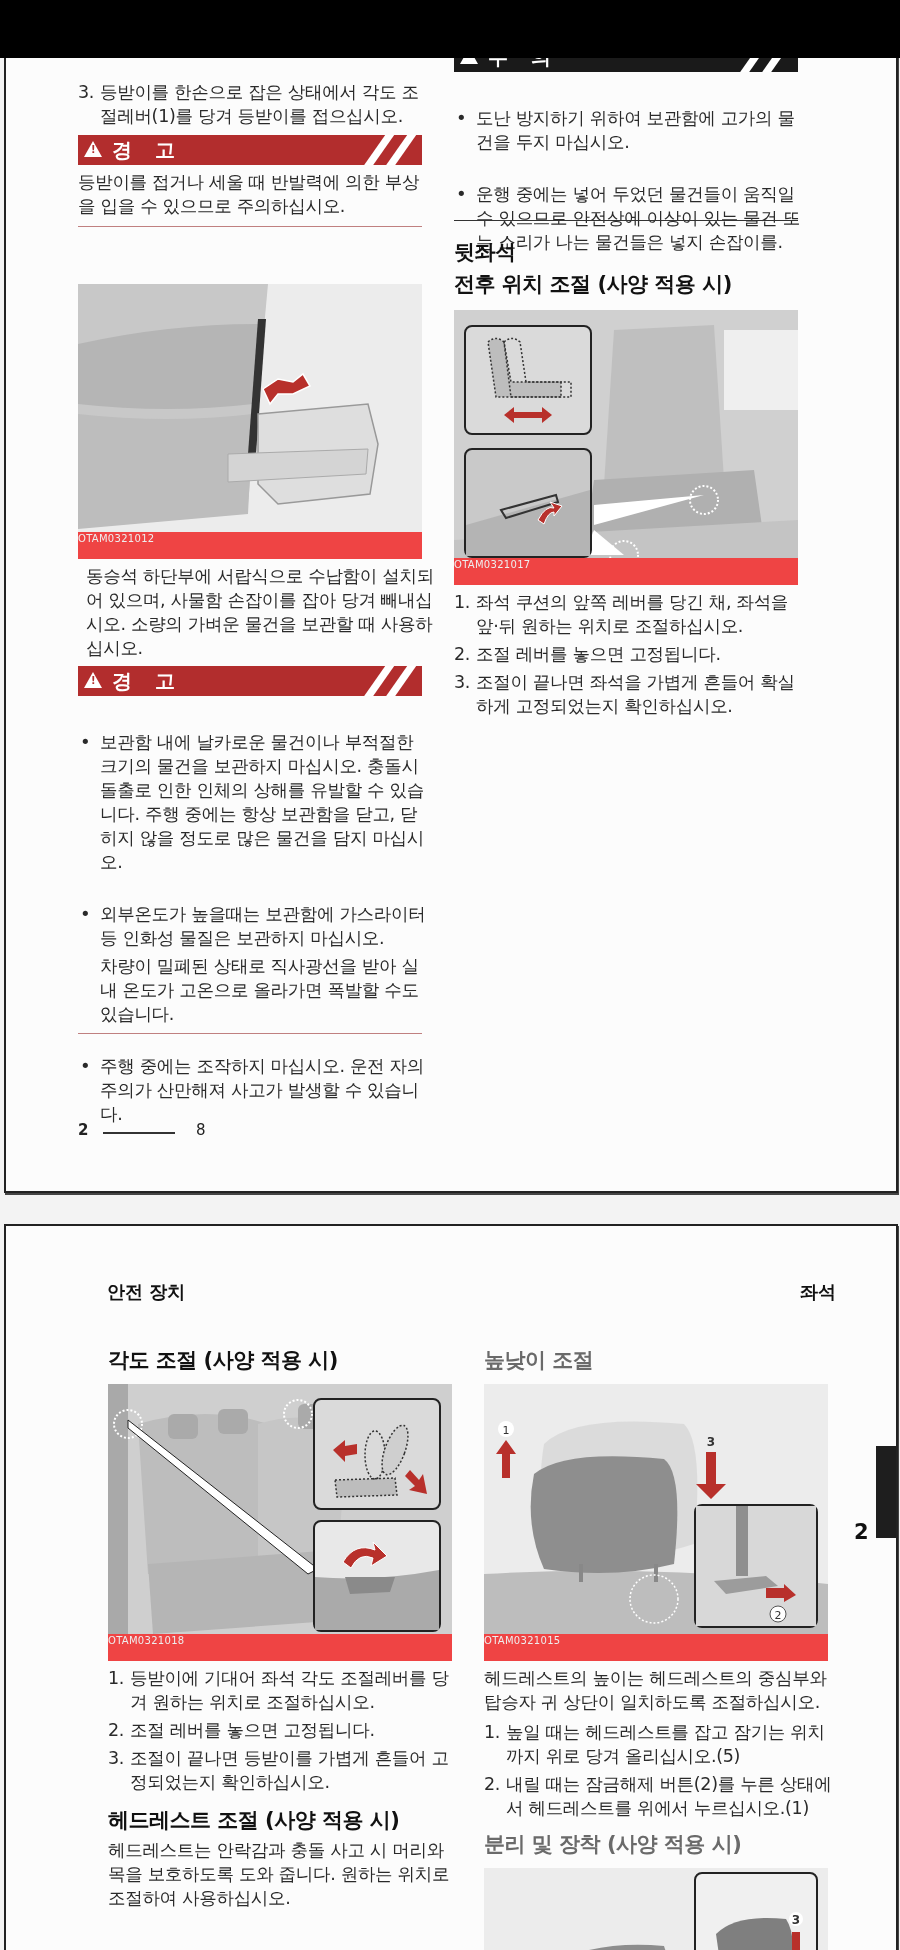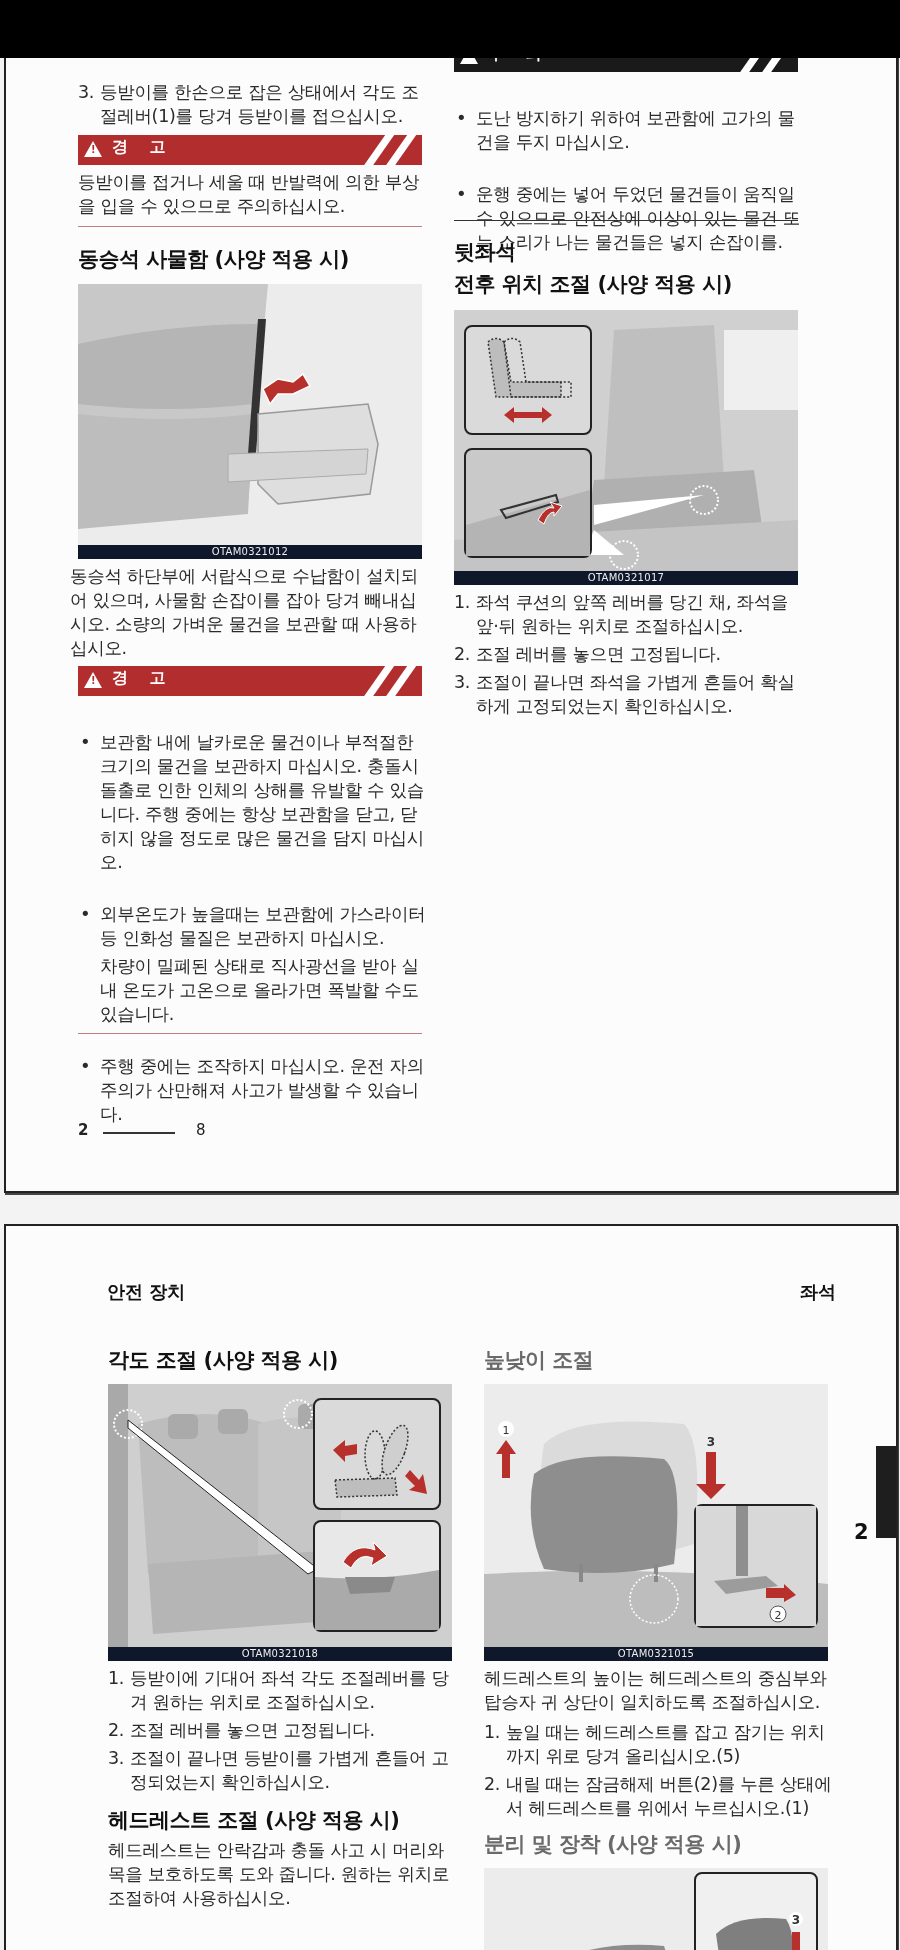--- a/index.html
+++ b/index.html
@@ -21,7 +21,7 @@
   .warn-bar { position: absolute; height: 30px; background: #b22d2d; color: #fff; overflow: hidden; }
   .warn-bar .tri { position: absolute; left: 6px; top: 6px; width: 0; height: 0; border-left: 9px solid transparent; border-right: 9px solid transparent; border-bottom: 16px solid #fff; }
   .warn-bar .tri-mark { position: absolute; left: 13px; top: 11px; width: 3px; height: 8px; color: #b22d2d; font-size: 10px; font-weight: bold; line-height: 8px; }
-  .warn-bar .label { position: absolute; left: 34px; top: 2px; font-size: 16px; font-weight: bold; letter-spacing: 8px; }
+  .warn-bar .label { position: absolute; left: 34px; top: 2px; font-size: 20px; font-weight: bold; letter-spacing: 8px; }
   .warn-bar .stripe { position: absolute; top: -4px; width: 9px; height: 40px; background: #fff; transform: skewX(-35deg); }
   .warn-bar.dark { background: #1a1a1a; }
 

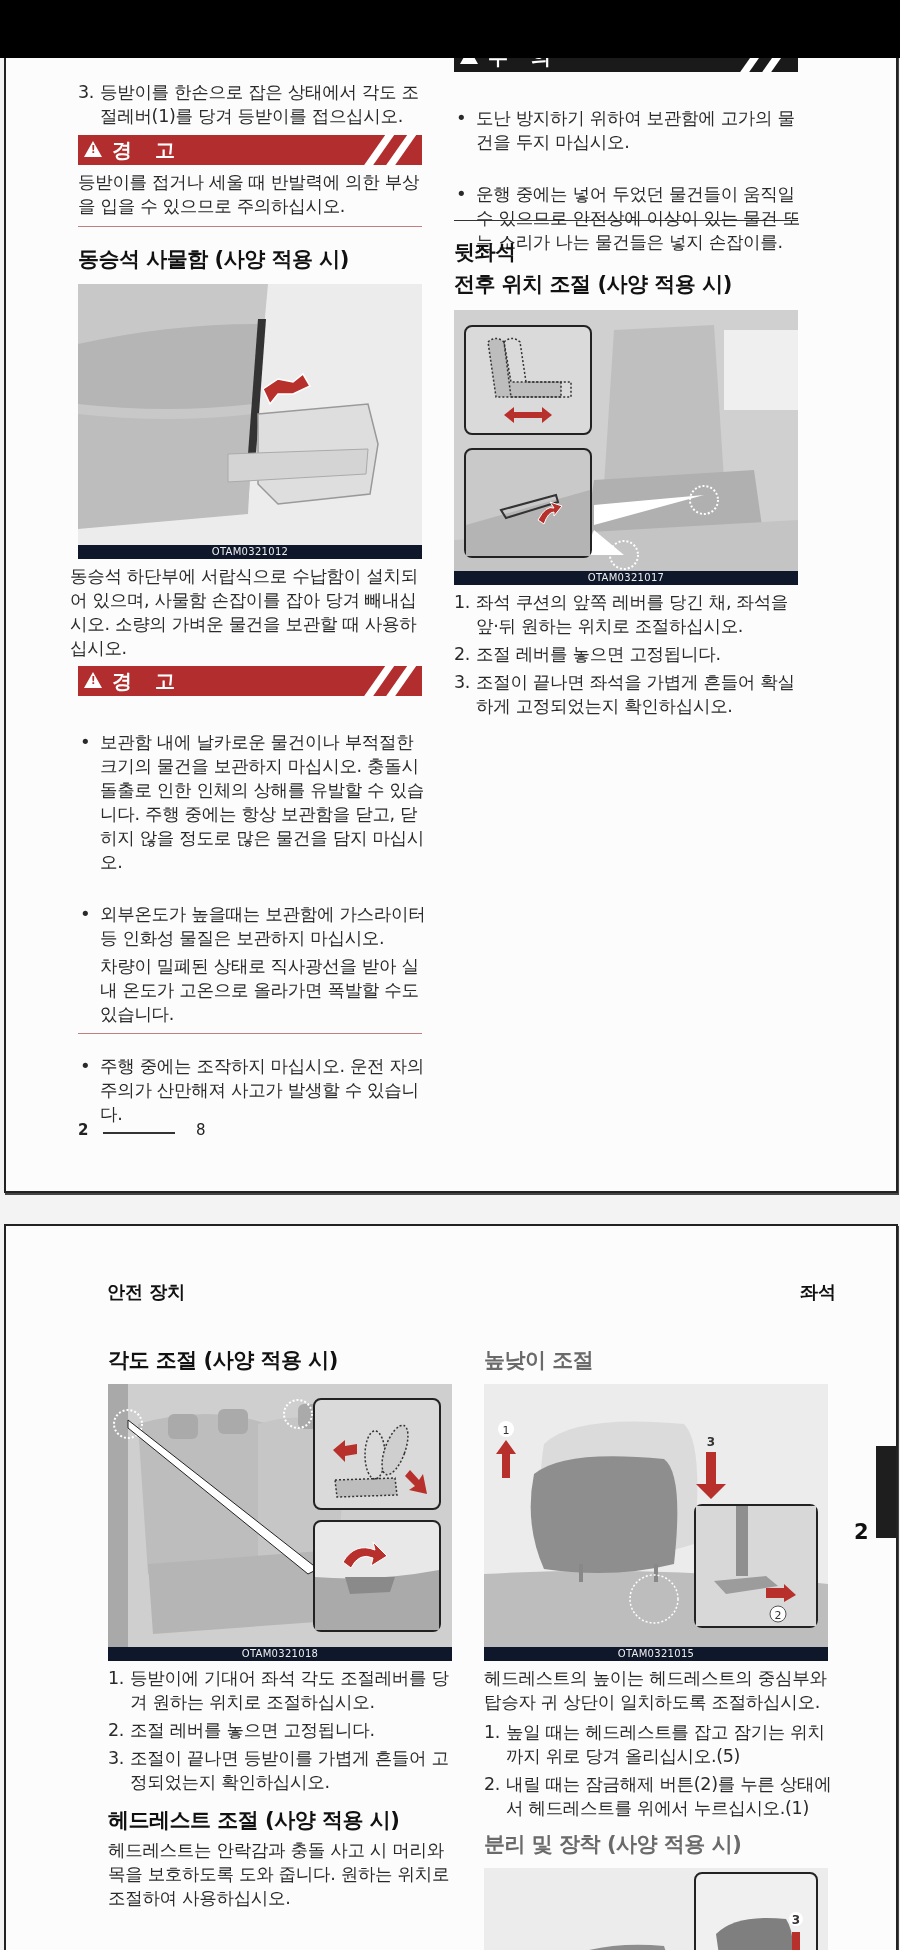--- a/index.html
+++ b/index.html
@@ -72,7 +72,6 @@
   <div class="abs txt" style="left:72px; top:178px; width:348px;">등받이를 접거나 세울 때 반발력에 의한 부상을 입을 수 있으므로 주의하십시오.</div>
   <div class="rule" style="left:72px; top:234px; width:344px;"></div>
 
-  <div class="abs h2" style="left:72px; top:253px;">동승석 사물함 (사양 적용 시)</div>
 
   <div class="figure" style="left:72px; top:292px; width:344px; height:275px;">
     <svg width="344" height="261" viewBox="0 0 344 261">

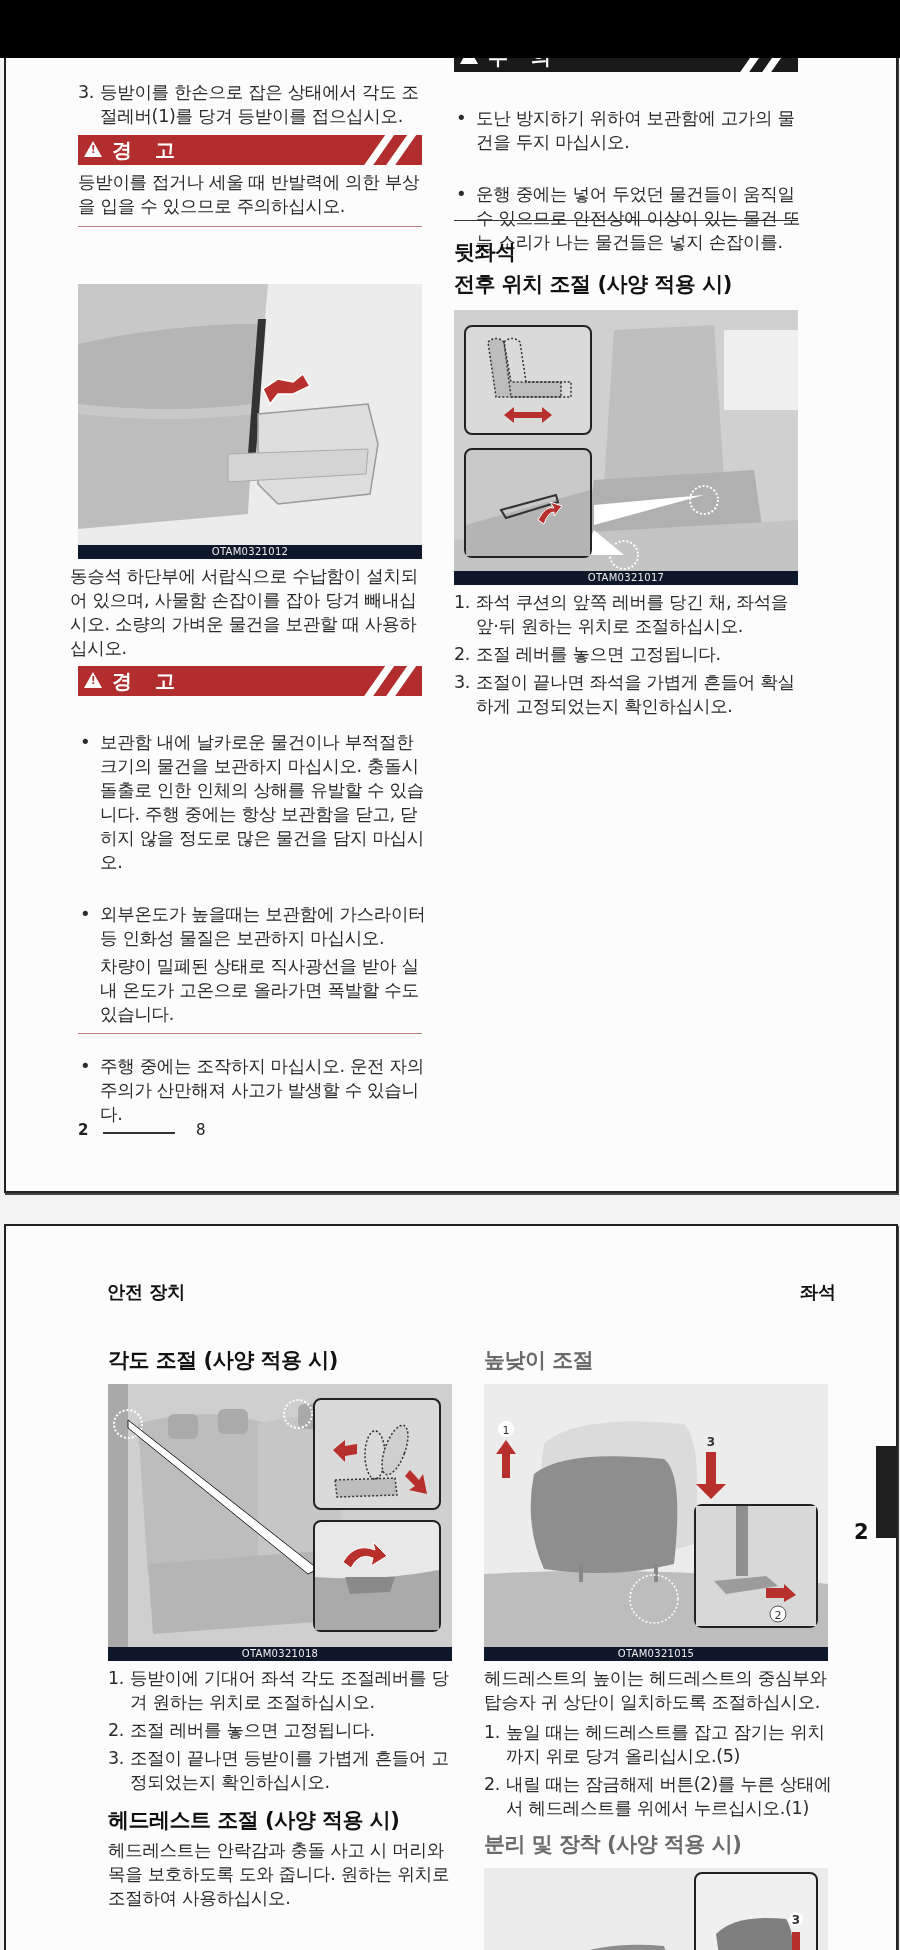--- a/index.html
+++ b/index.html
@@ -38,7 +38,7 @@
   ol.num li .n { position: absolute; left: 0; top: 0; }
 
   .figure { position: absolute; background: #e6e6e6; overflow: hidden; }
-  .figure .cap { position: absolute; left: 0; bottom: 0; width: 100%; height: 14px; background: #0f172a; color: #eee; font-size: 10px; text-align: center; line-height: 14px; letter-spacing: 0.3px; }
+  .figure .cap { position: absolute; left: 0; bottom: 0; width: 100%; height: 27px; background: #ef4444; color: #eee; font-size: 10px; line-height: 14px; letter-spacing: 0.3px; }
   .inset { position: absolute; border: 2.5px solid #222; border-radius: 8px; background: #dadada; }
 
   .pgnum { position: absolute; font-size: 15px; }

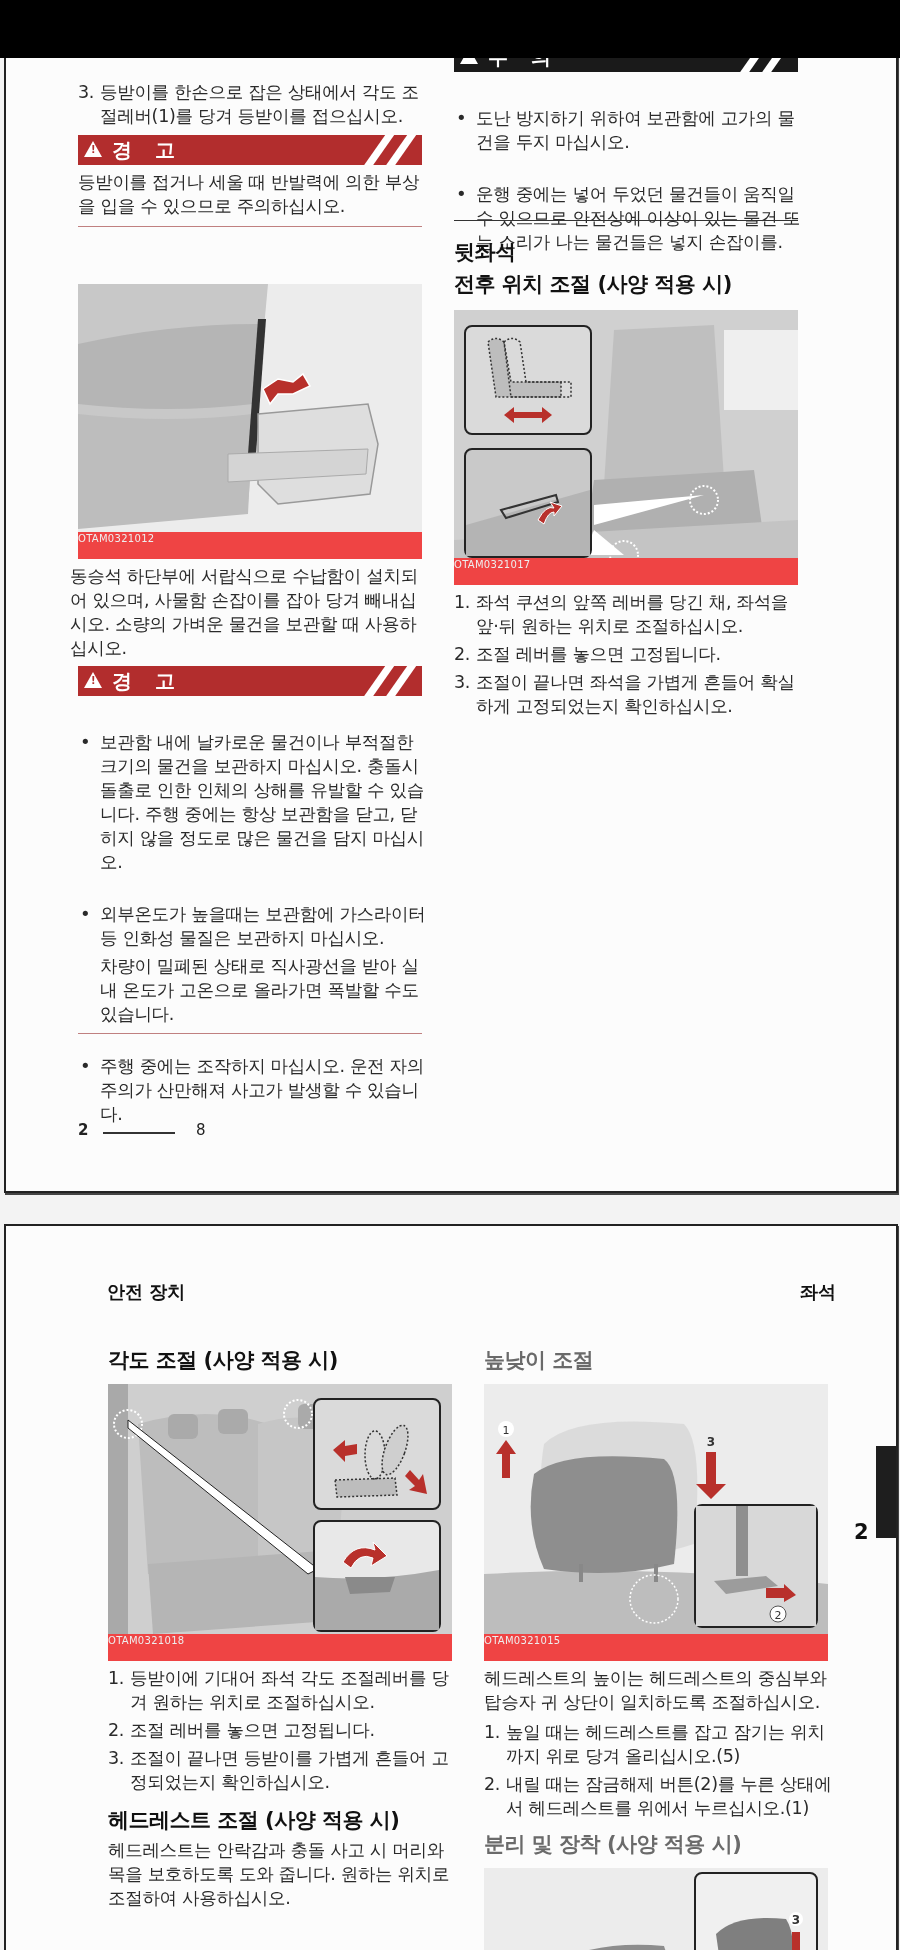--- a/index.html
+++ b/index.html
@@ -87,7 +87,7 @@
     <div class="cap">OTAM0321012</div>
   </div>
 
-  <div class="abs txt" style="left:64px; top:572px; width:348px;">동승석 하단부에 서랍식으로 수납함이 설치되어 있으며, 사물함 손잡이를 잡아 당겨 빼내십시오. 소량의 가벼운 물건을 보관할 때 사용하십시오.</div>
+  <div class="abs txt" style="left:80px; top:572px; width:348px;">동승석 하단부에 서랍식으로 수납함이 설치되어 있으며, 사물함 손잡이를 잡아 당겨 빼내십시오. 소량의 가벼운 물건을 보관할 때 사용하십시오.</div>
 
   <div class="warn-bar" style="left:72px; top:674px; width:344px;">
     <span class="tri"></span>

